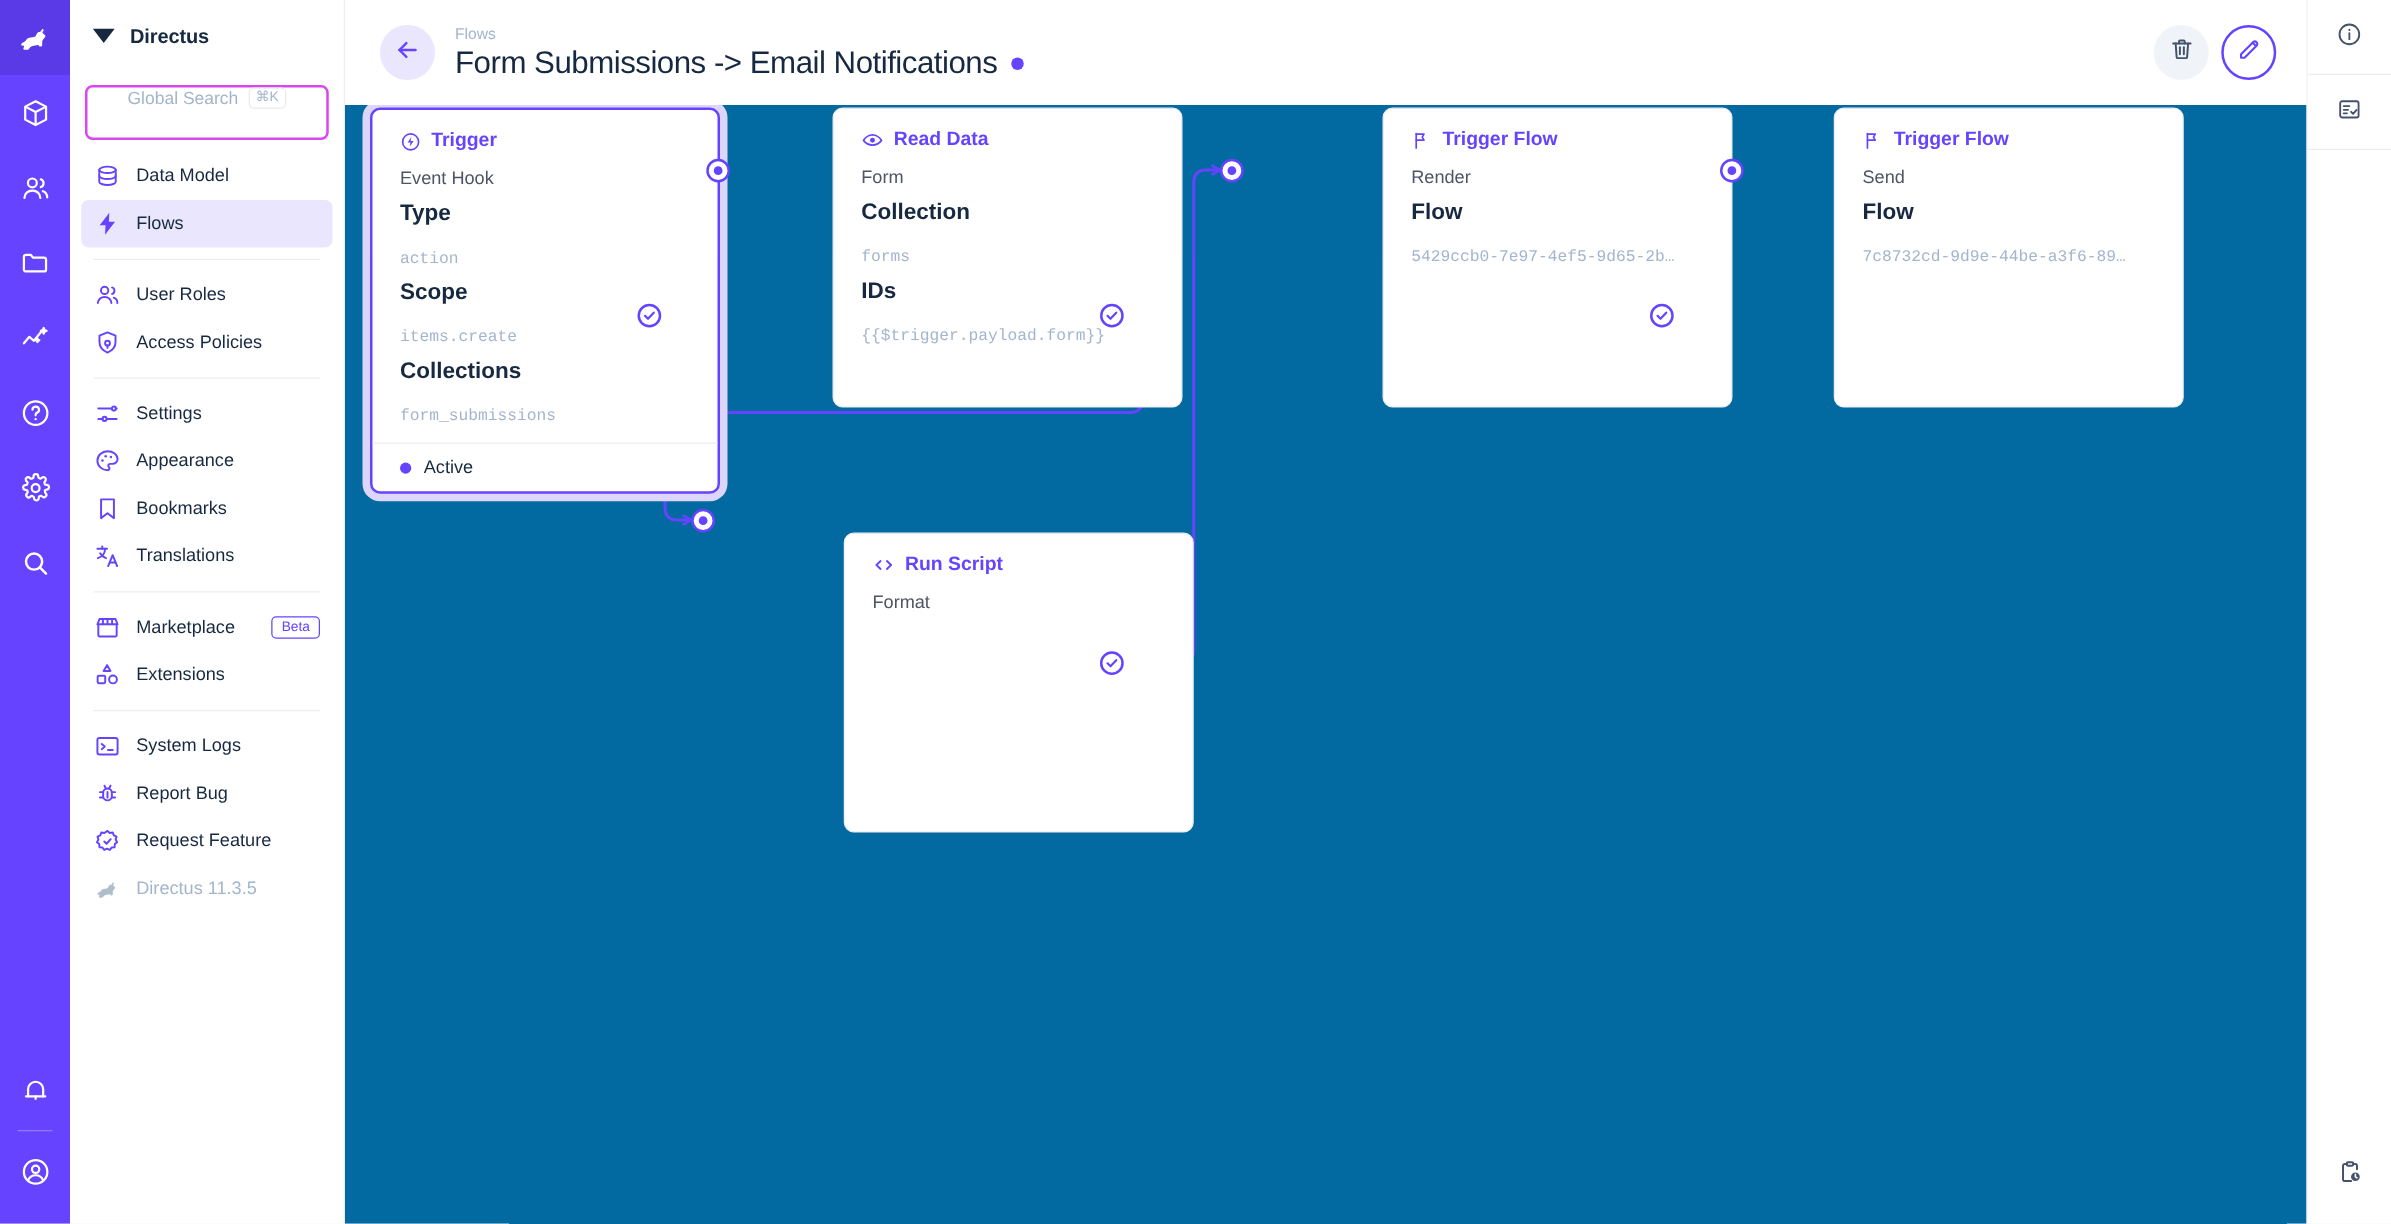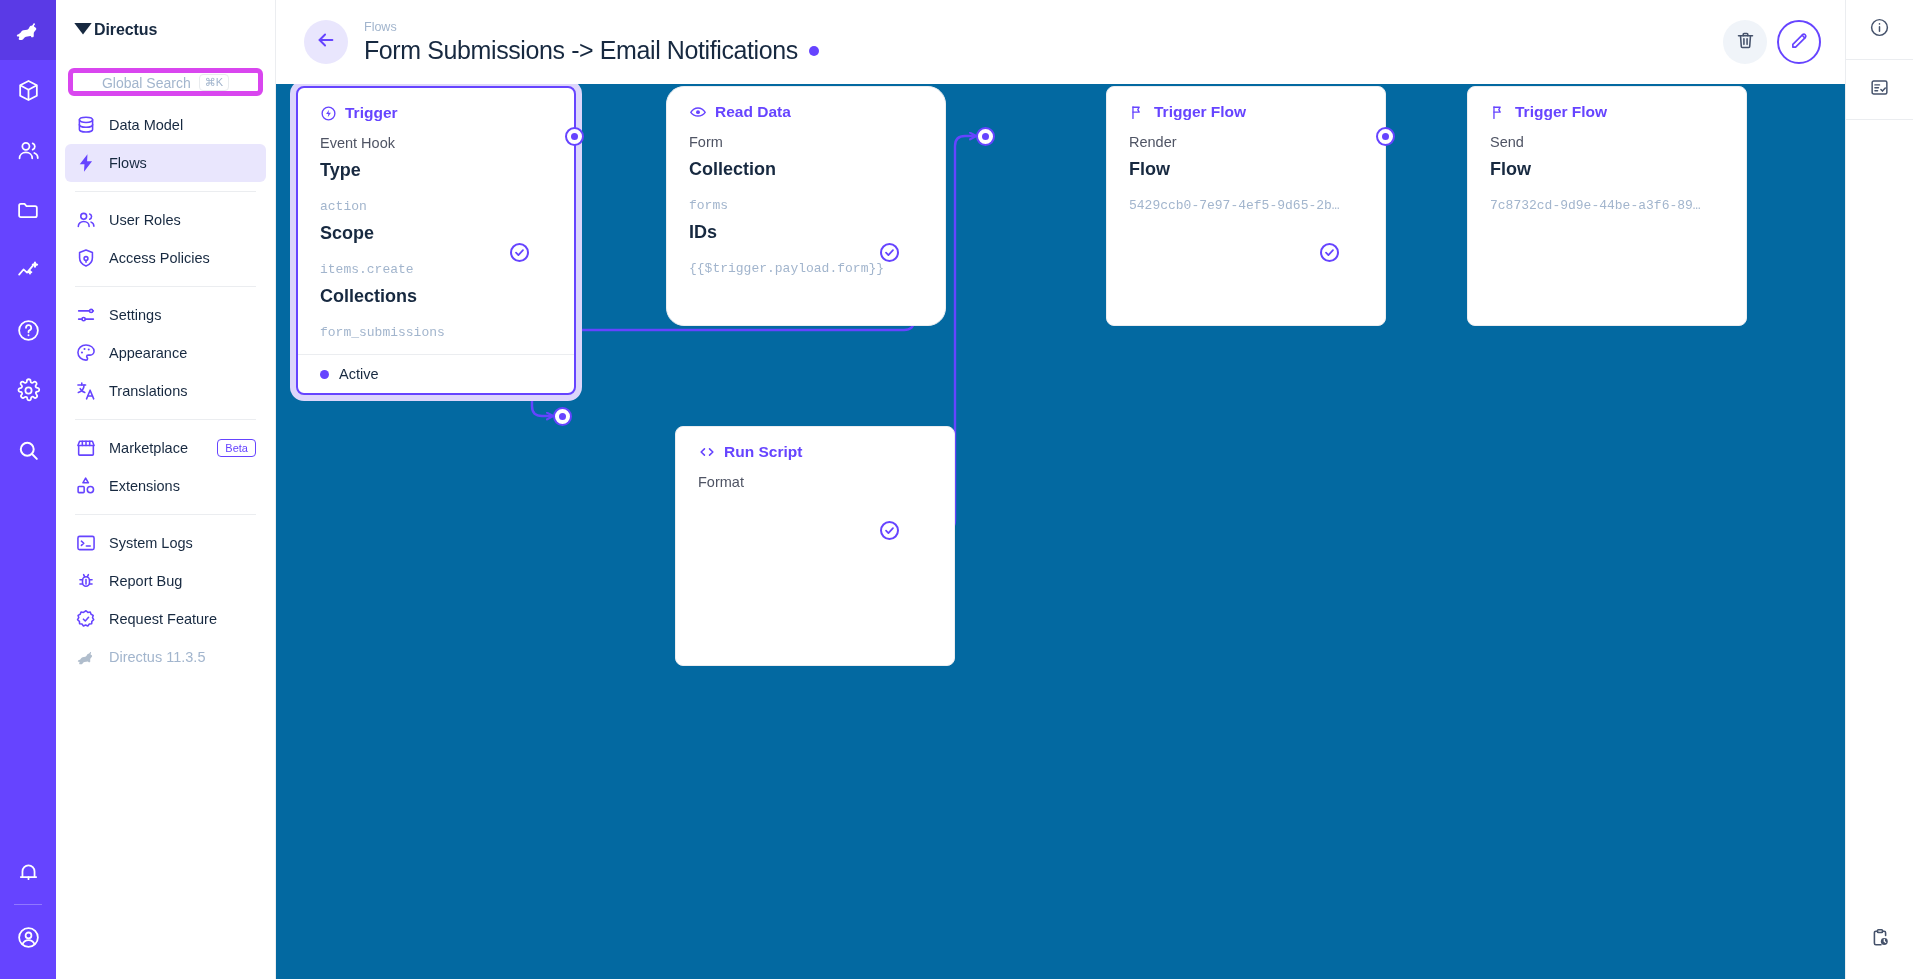--- a/index.html
+++ b/index.html
@@ -51,7 +51,7 @@
     height: 60px;
     display: flex; align-items: center;
     padding: 0 16px;
-    gap: 0;
+    gap: 10px;
   }
   .sb-header-title {
     font-size: 16px; font-weight: 700; color: #172940;

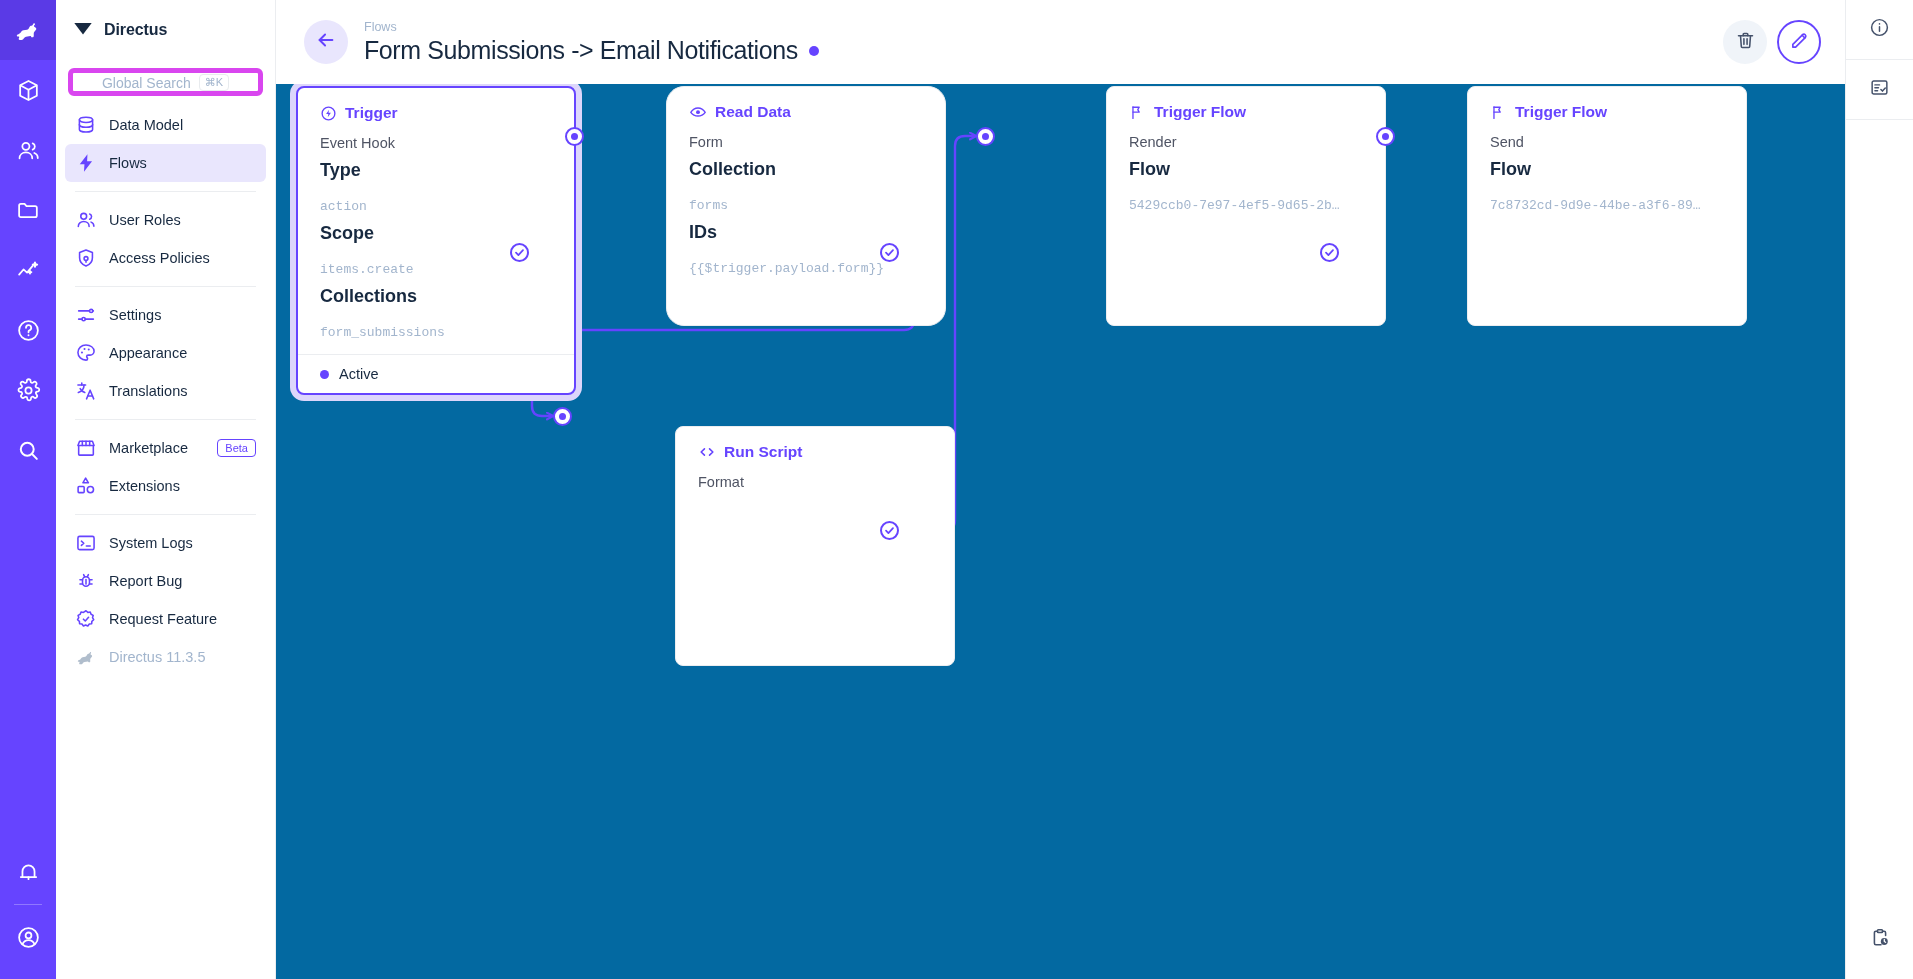--- a/index.html
+++ b/index.html
@@ -59,10 +59,10 @@
   }
   .sb-search-wrap { padding: 8px 12px 10px; }
   .sb-search {
-    height: 28px;
-    border: 5px solid #d946ef;
+    height: 44px;
+    border: 2px solid #d946ef;
     border-radius: 6px;
-    display: flex; align-items: flex-end; justify-content: center;
+    display: flex; align-items: flex-start; justify-content: center;
     gap: 8px;
     cursor: text;
   }

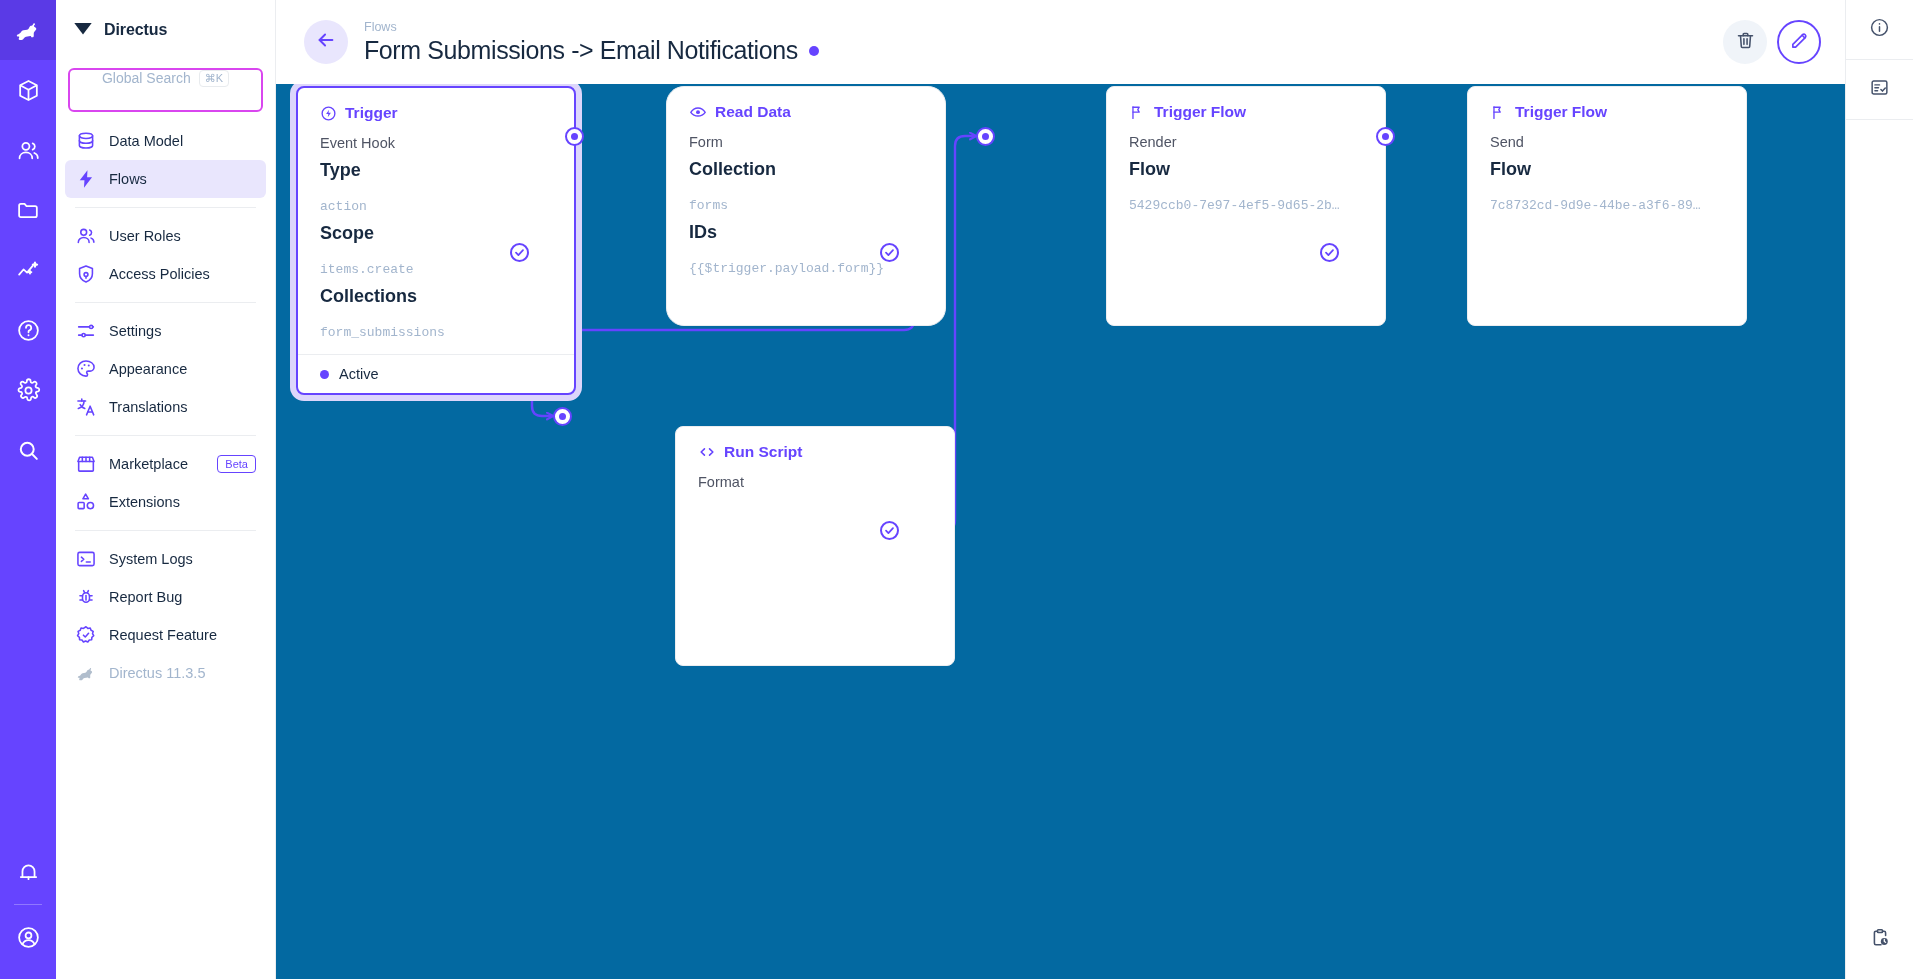--- a/index.html
+++ b/index.html
@@ -542,7 +542,7 @@
             <span>Active</span>
           </div>
         </div>
-        <div class="node" style="left: 390px; top: 2px; height: 240px; border-radius: 18px;">
+        <div class="node" style="left: 390px; top: 2px; height: 240px;">
           <div class="node-body">
             <div class="node-head">
               <span class="hico">

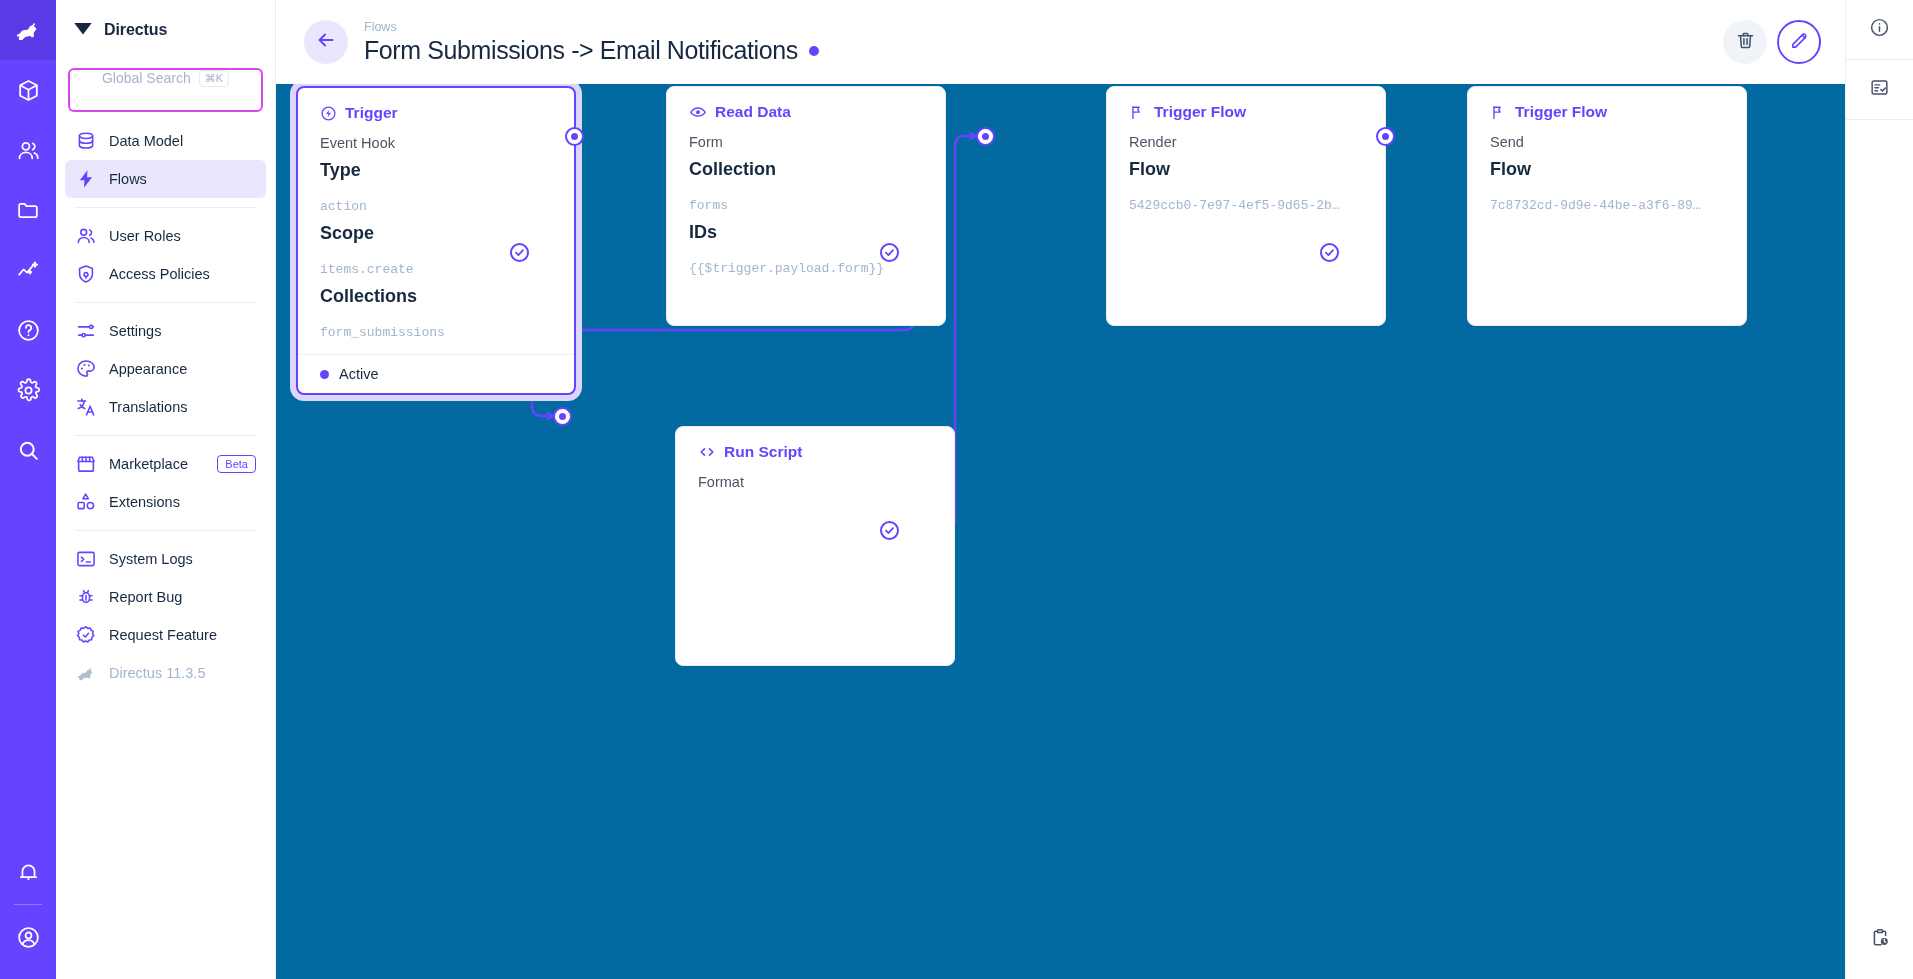--- a/index.html
+++ b/index.html
@@ -373,6 +373,14 @@
           </svg>
         </span>
         <span class="lbl">Appearance</span>
+      </div>
+      <div class="sb-item">
+        <span class="ico">
+          <svg width="22" height="22" viewBox="0 0 24 24" fill="none" stroke="#6644ff" stroke-width="1.7" stroke-linecap="round" stroke-linejoin="round">
+            <path d="M6.4 3.8h11.2v16.4L12 15.9l-5.6 4.3z"></path>
+          </svg>
+        </span>
+        <span class="lbl">Bookmarks</span>
       </div>
       <div class="sb-item">
         <span class="ico">

